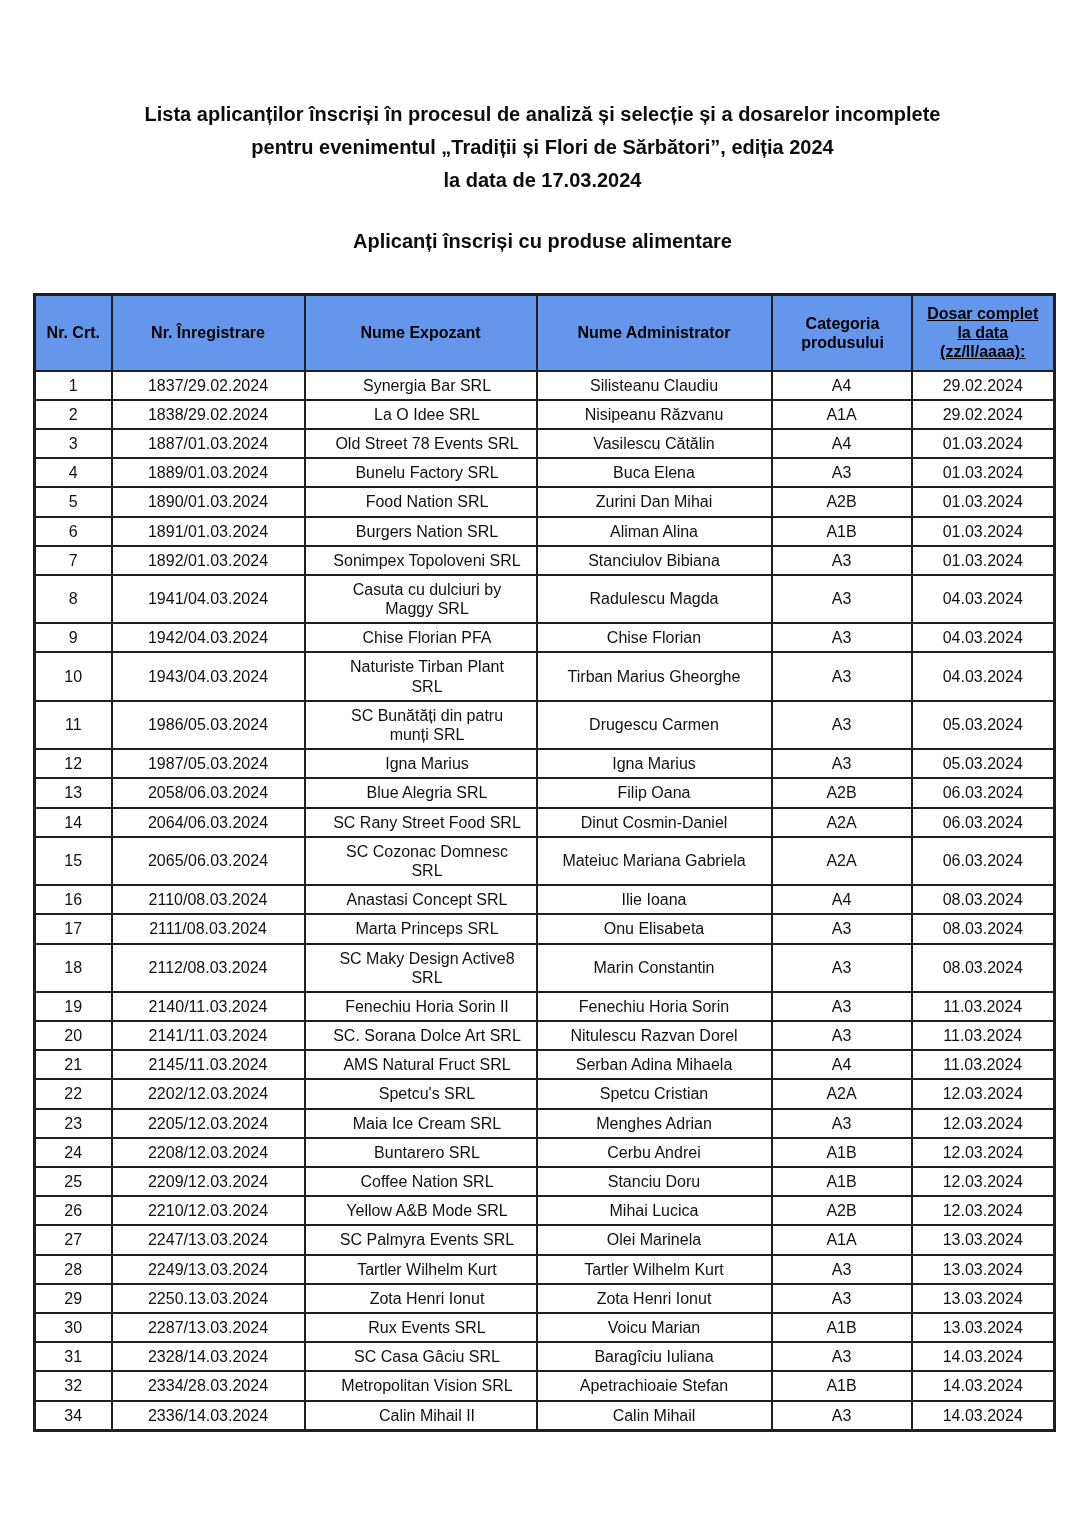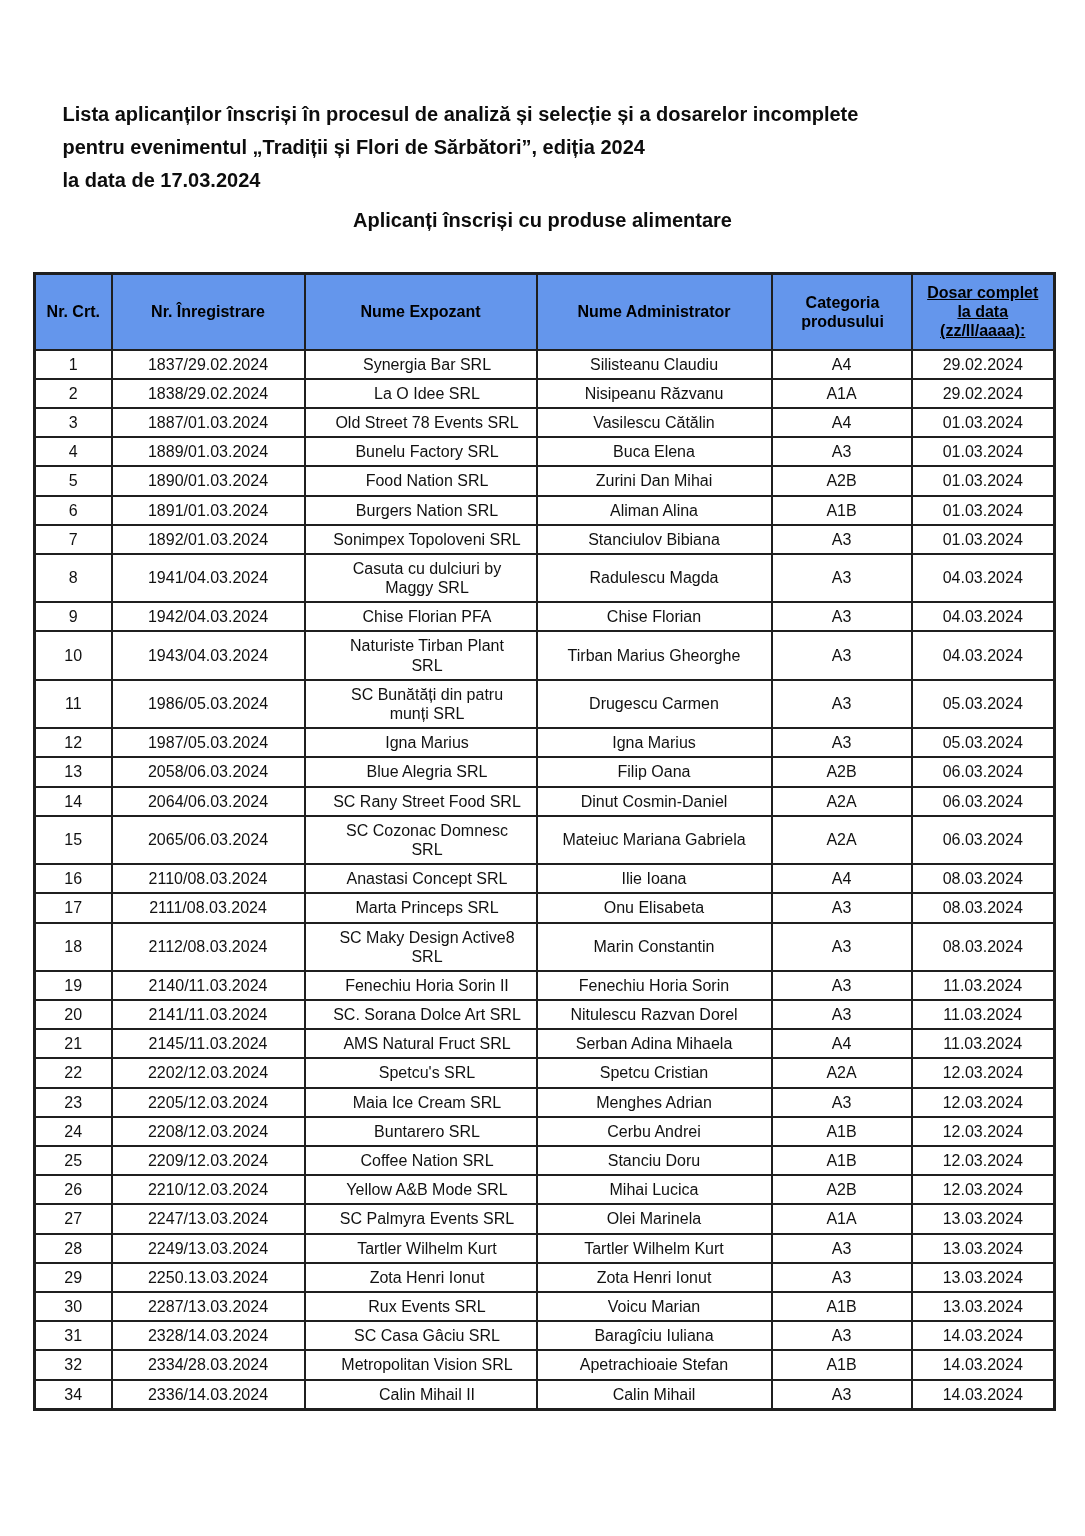--- a/index.html
+++ b/index.html
@@ -20,7 +20,7 @@
   .doc-title {
     width: 960px;
     margin: 0 auto;
-    text-align: left;
+    text-align: center;
     font-size: 20px;
     font-weight: bold;
     line-height: 33px;

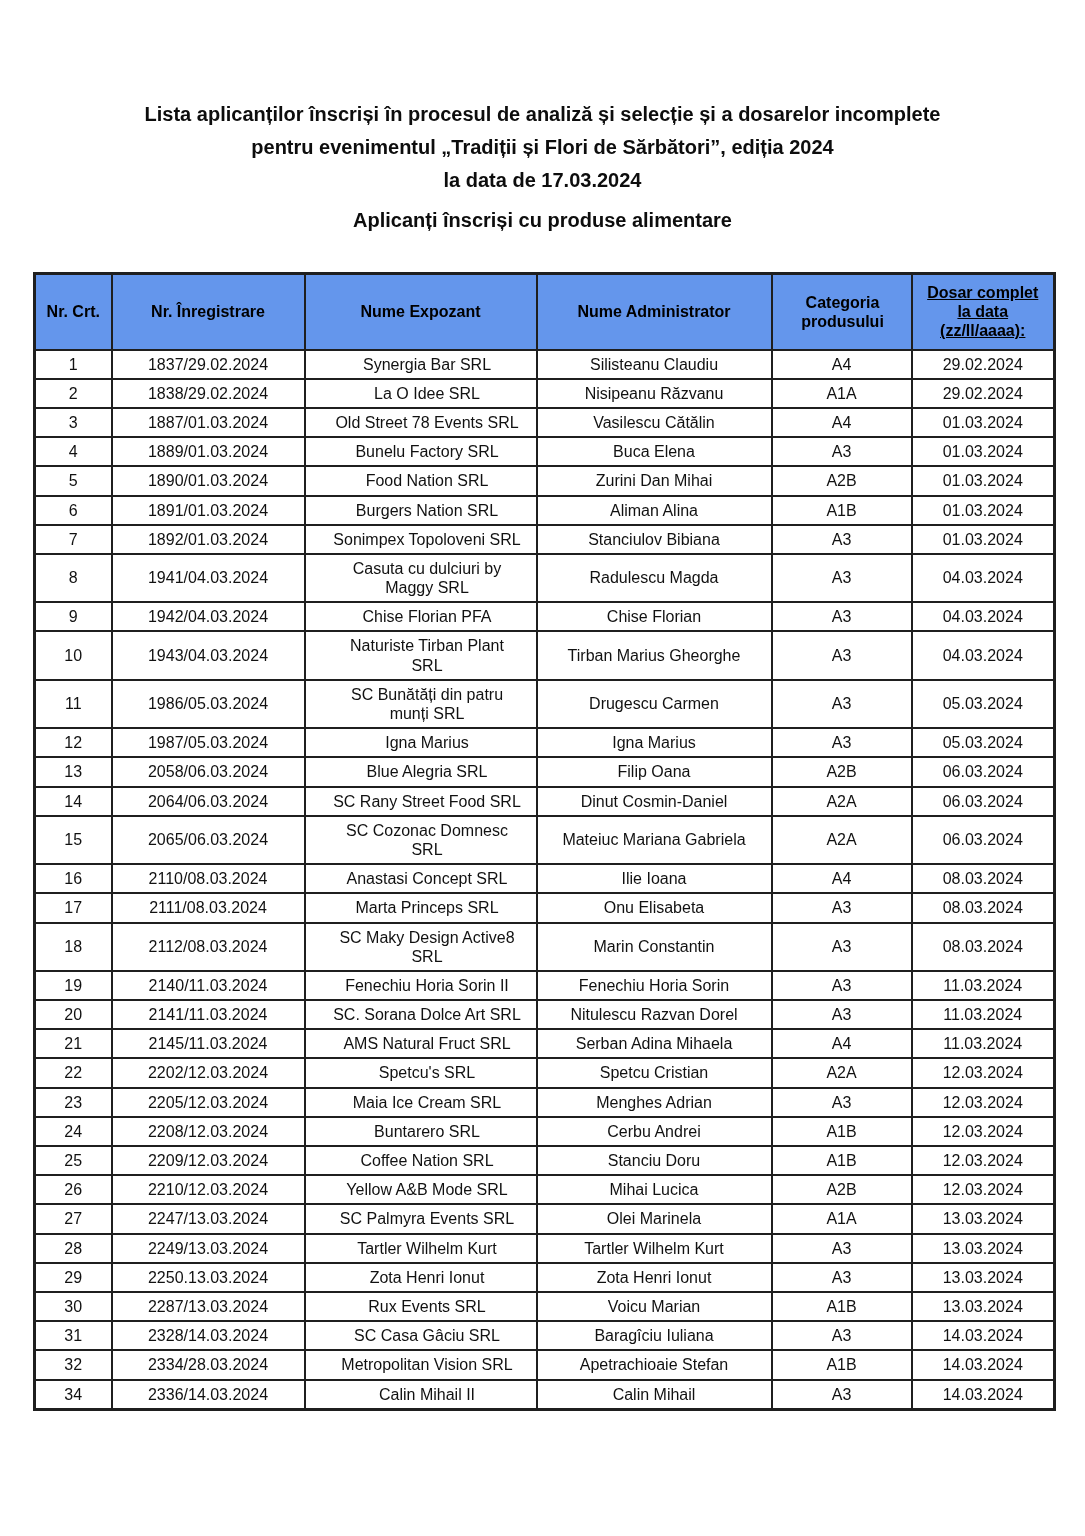--- a/index.html
+++ b/index.html
@@ -28,7 +28,7 @@
   }
   .doc-subtitle {
     width: 960px;
-    margin: 12px auto 0 auto;
+    margin: 33px auto 0 auto;
     text-align: center;
     font-size: 20px;
     font-weight: bold;

